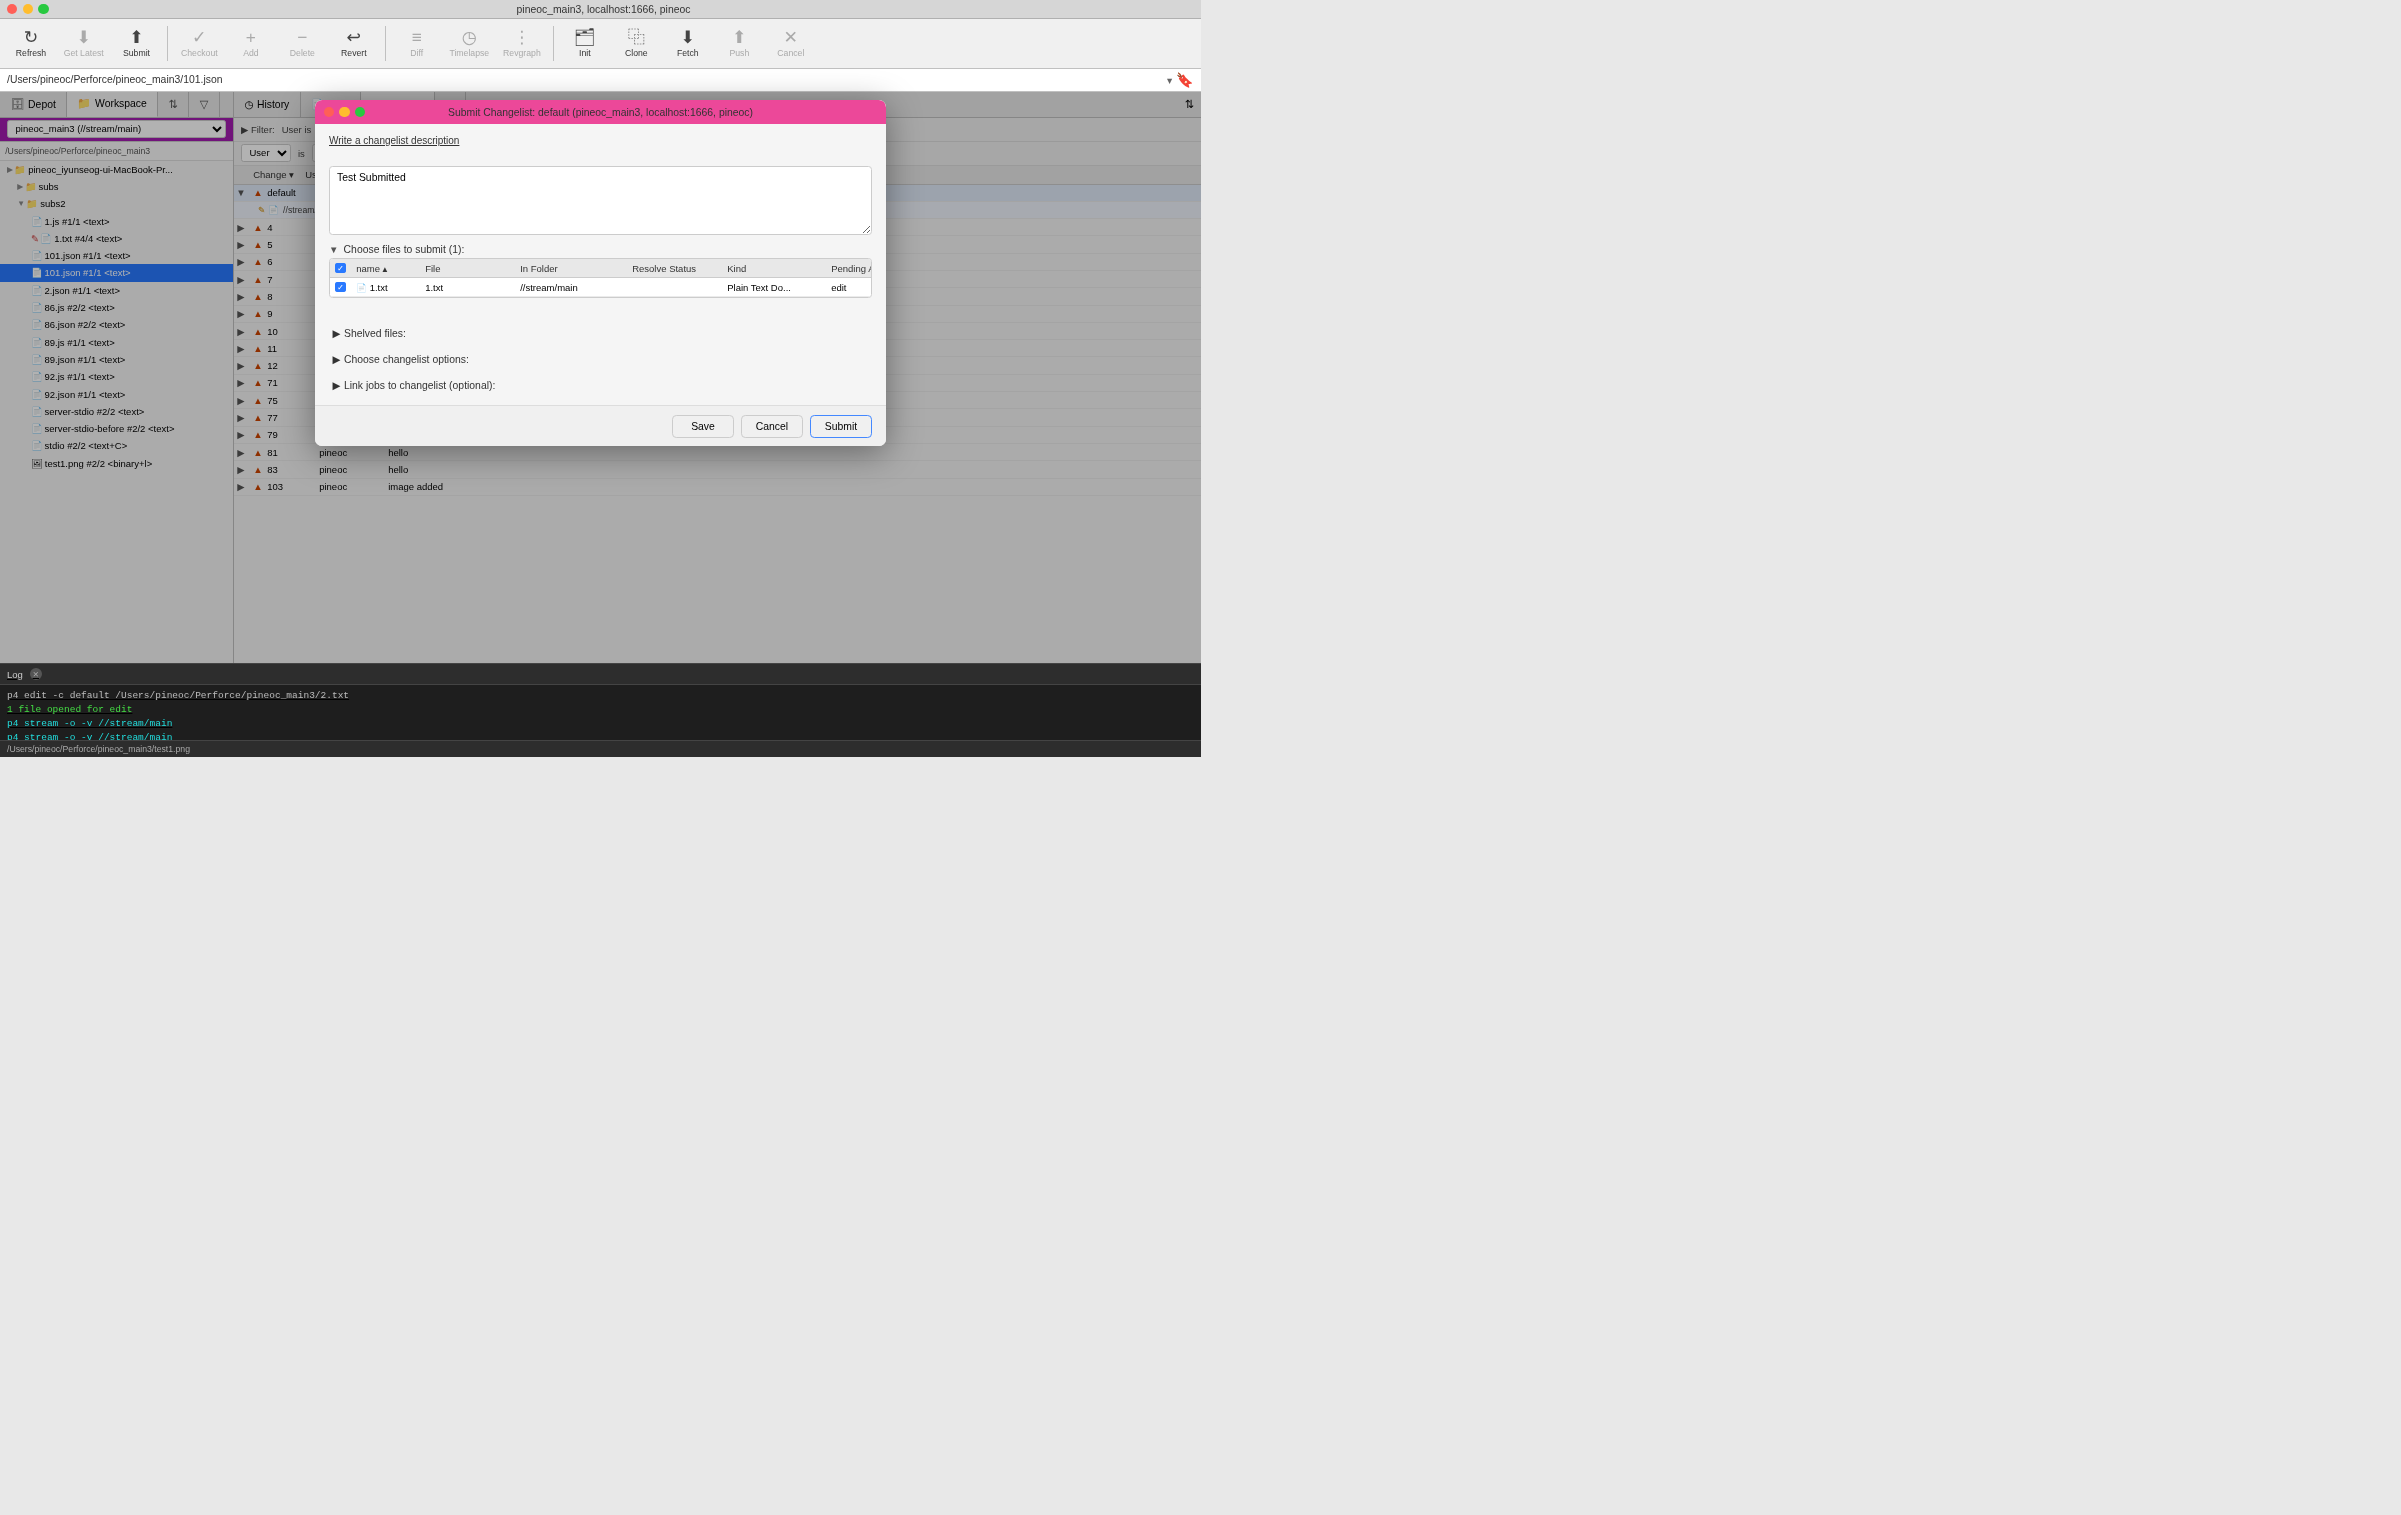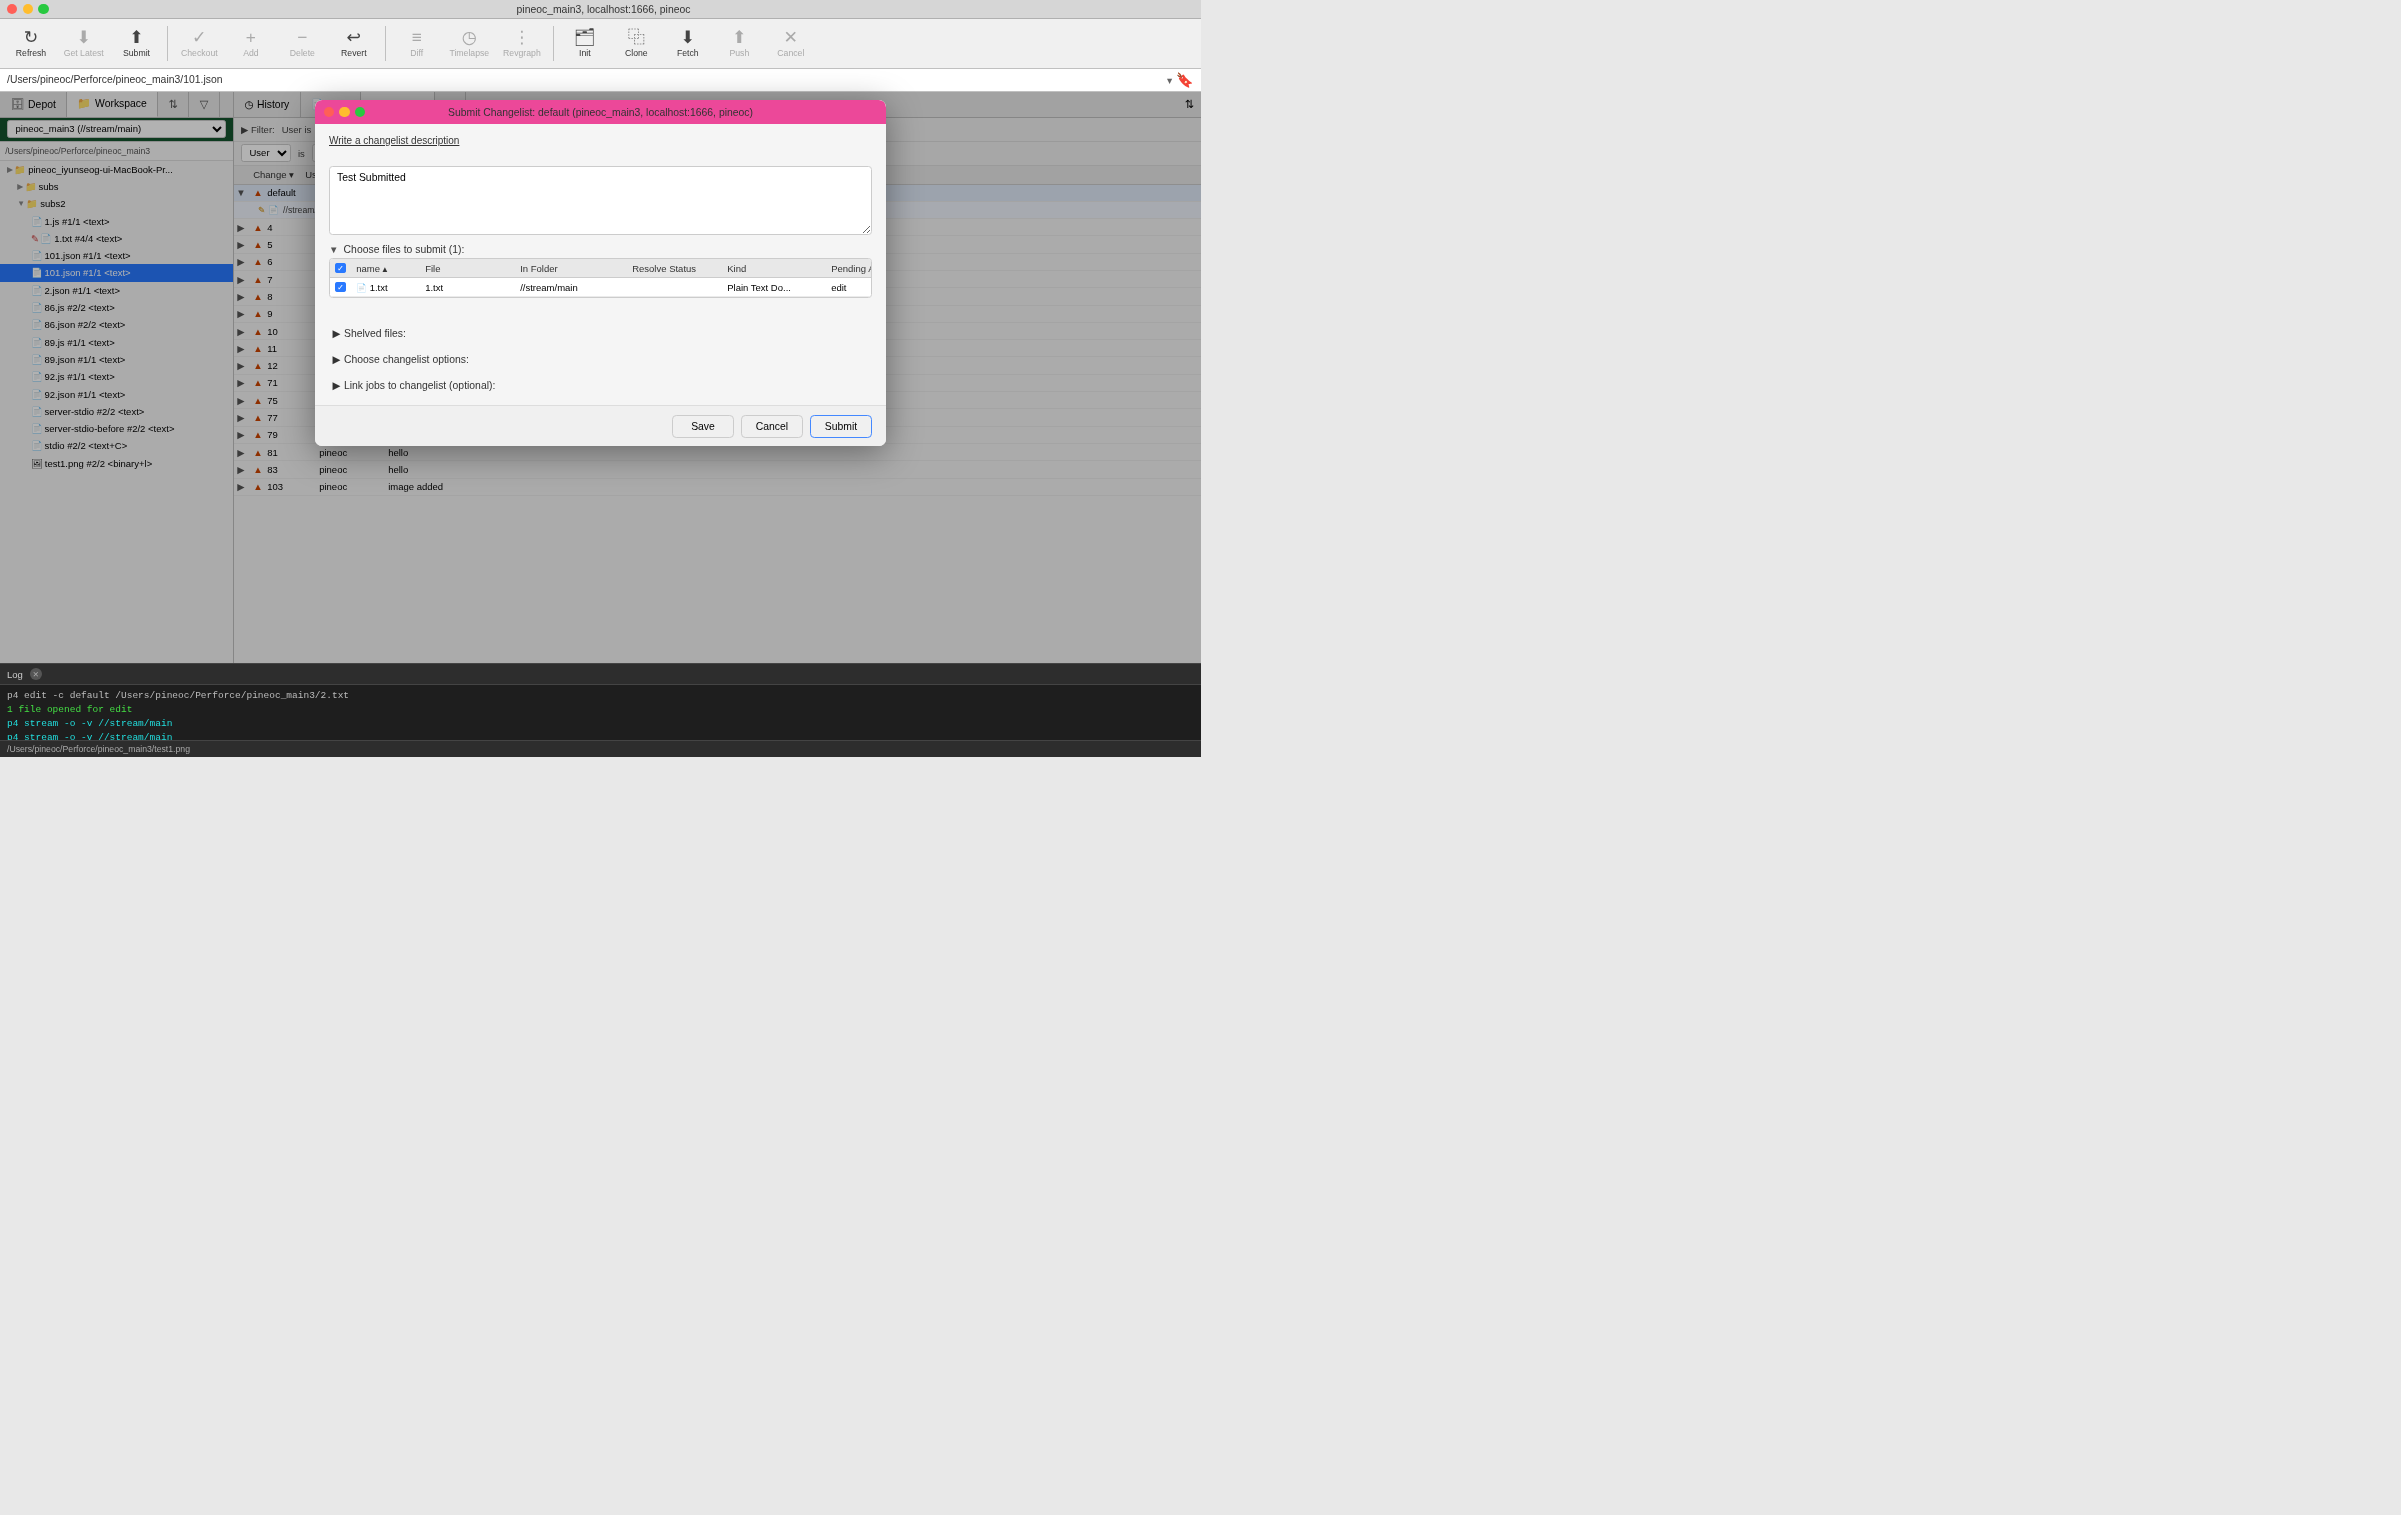--- a/index.html
+++ b/index.html
@@ -156,7 +156,7 @@
 
     .workspace-selector {
       height: 24px;
-      background: #14532d;
+      background: #a21caf;
       border-bottom: 0.9px solid #ccc;
       display: flex;
       align-items: center;

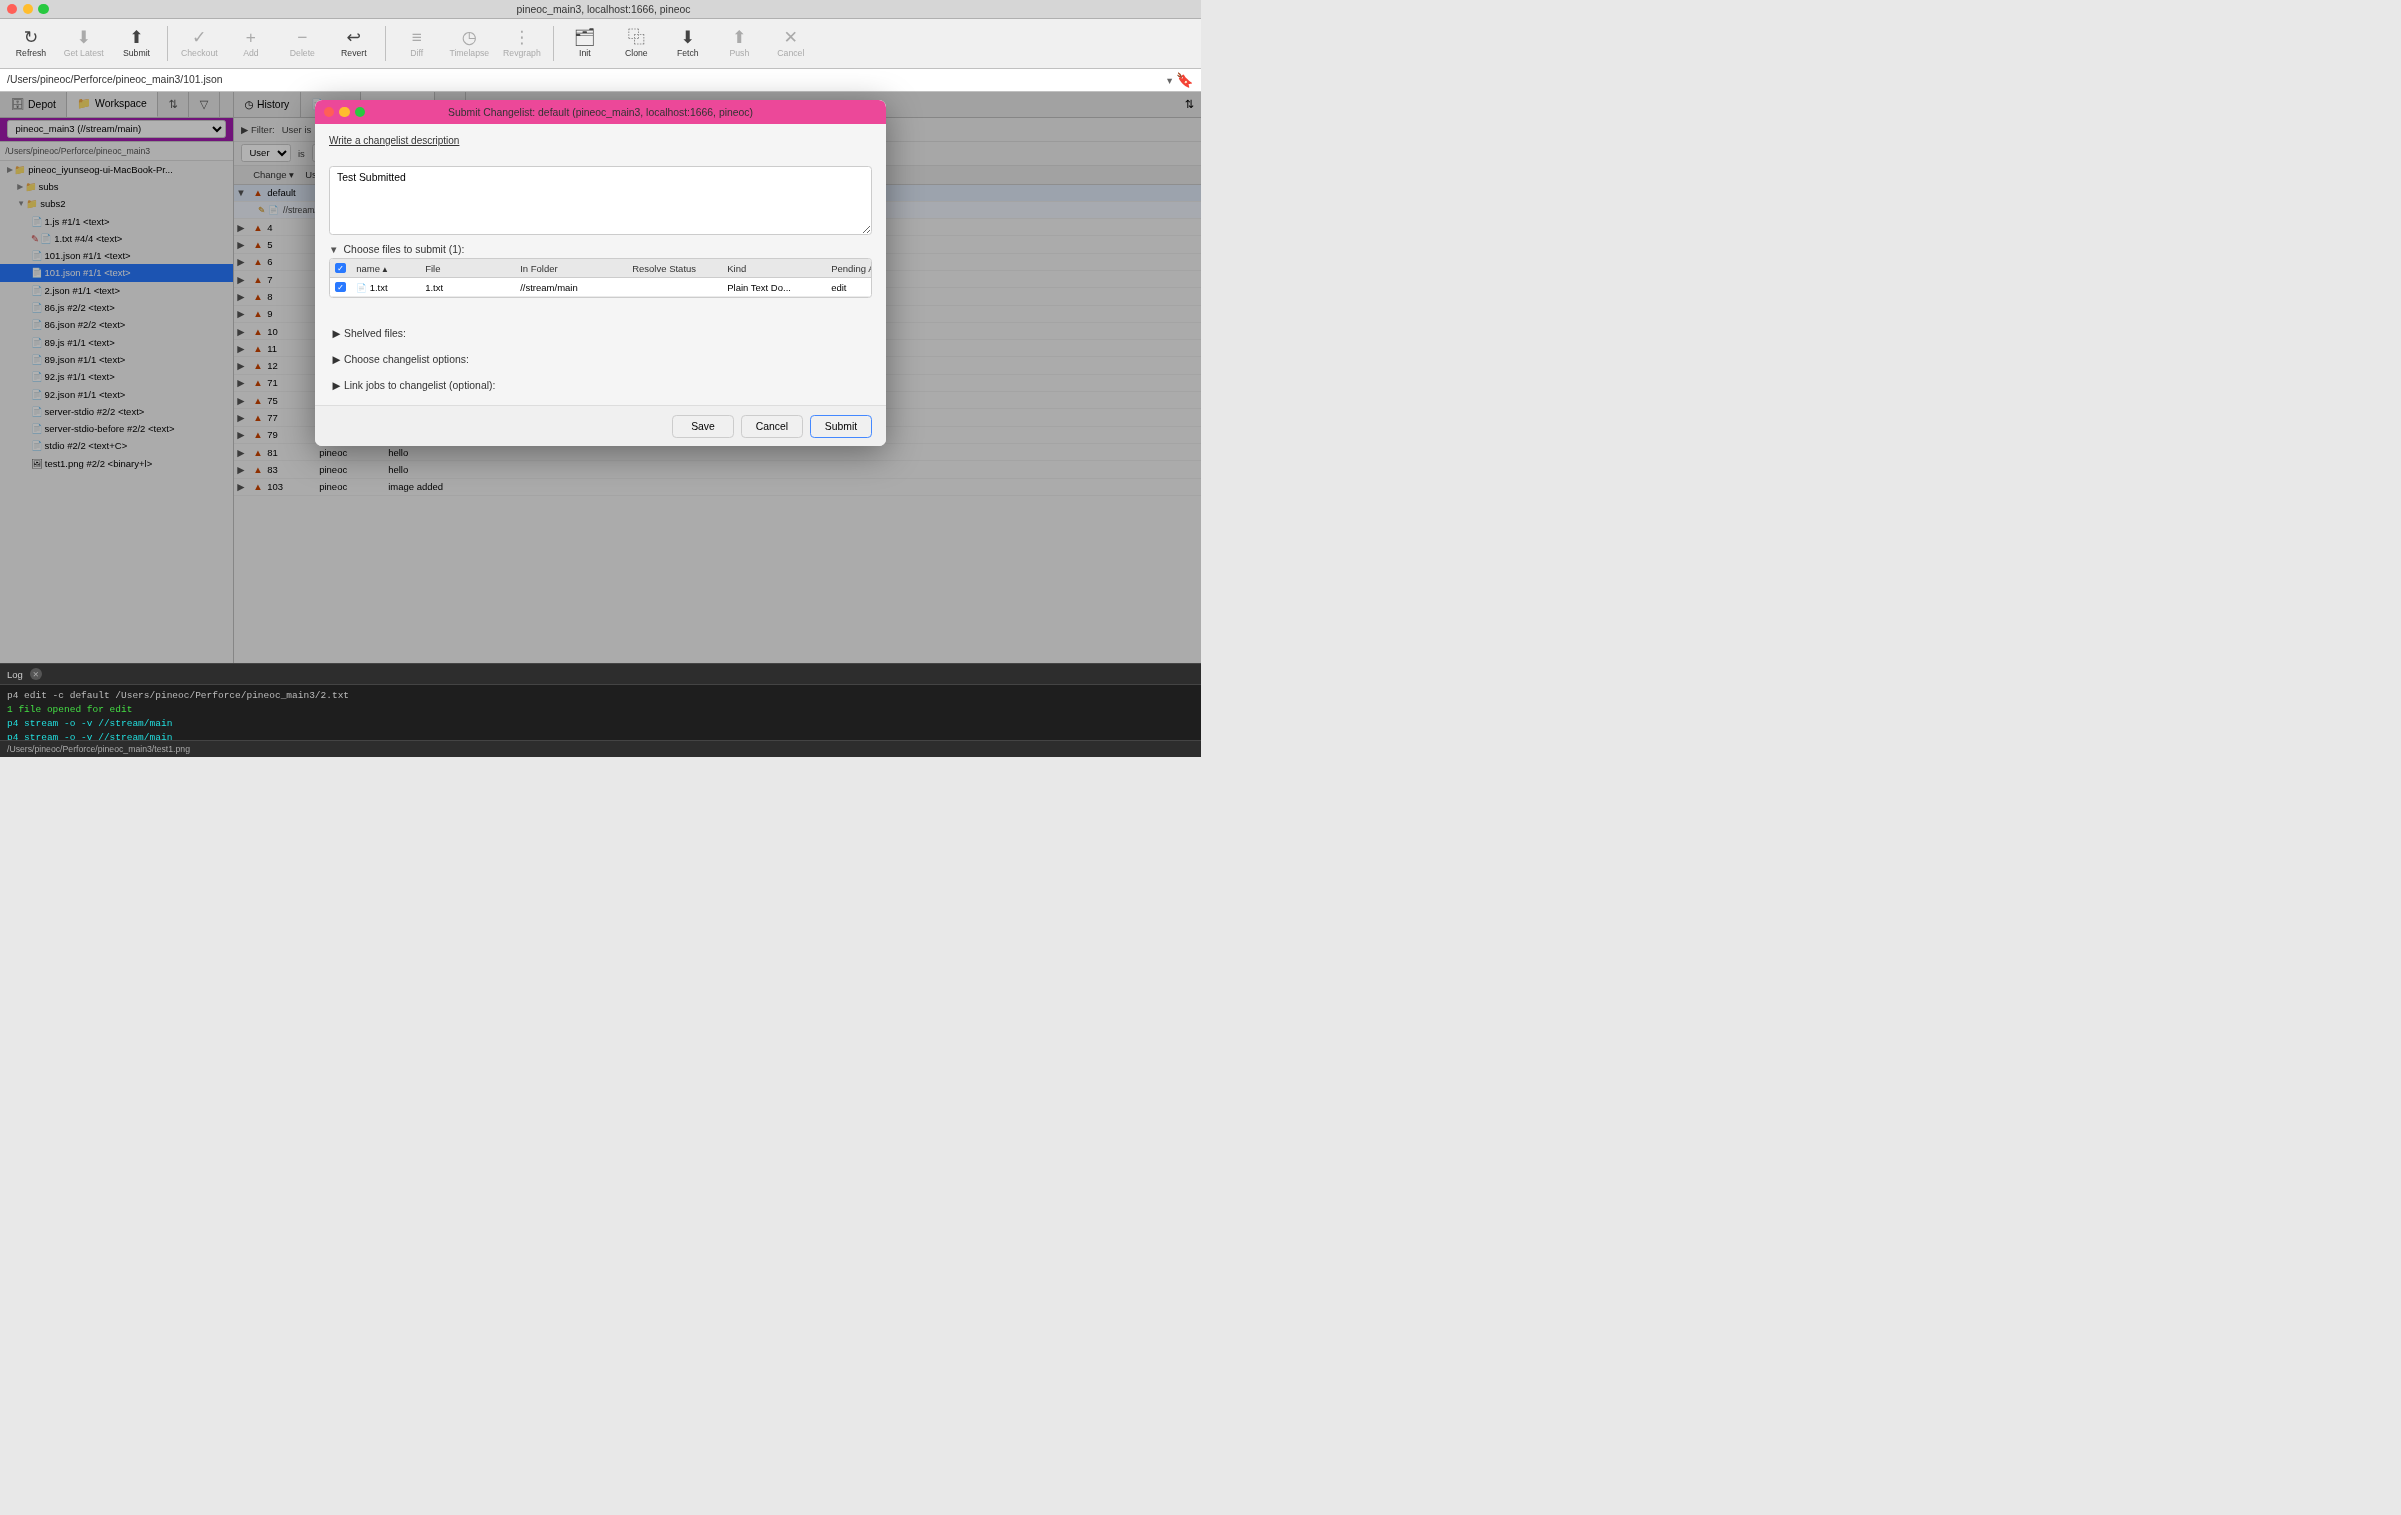--- a/index.html
+++ b/index.html
@@ -476,6 +476,7 @@
       border-top: 0.9px solid #444;
       display: flex;
       flex-direction: column;
+      text-decoration: underline;
     }
     .log-tab-row {
       display: flex;

